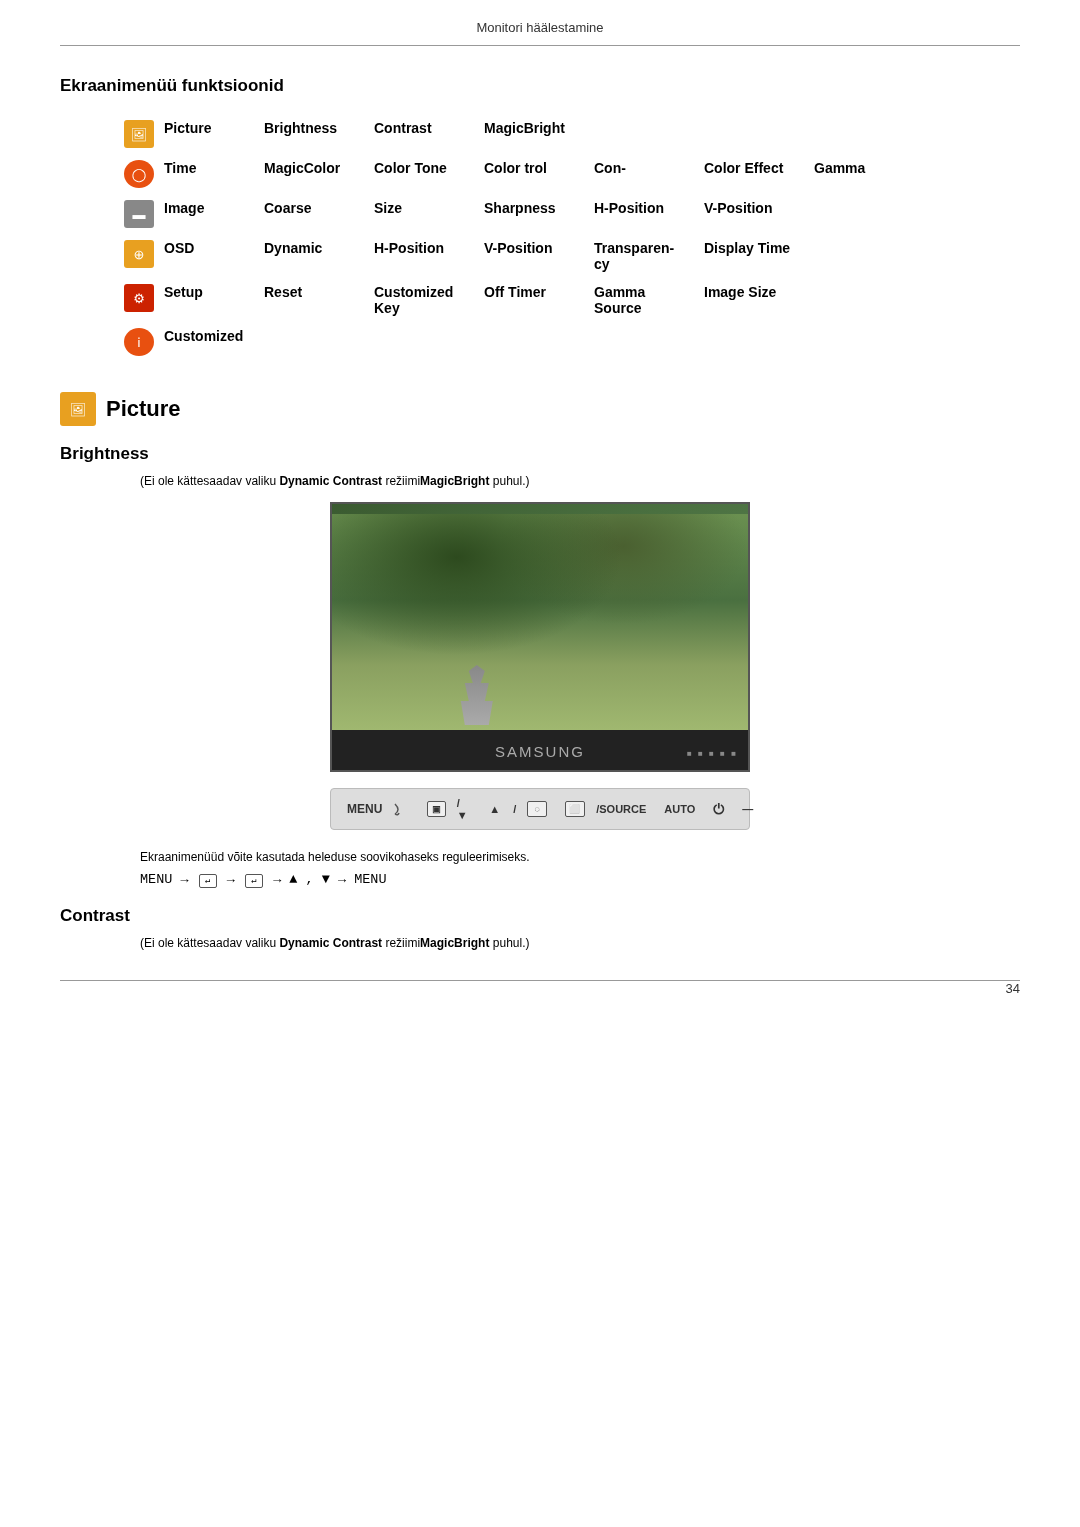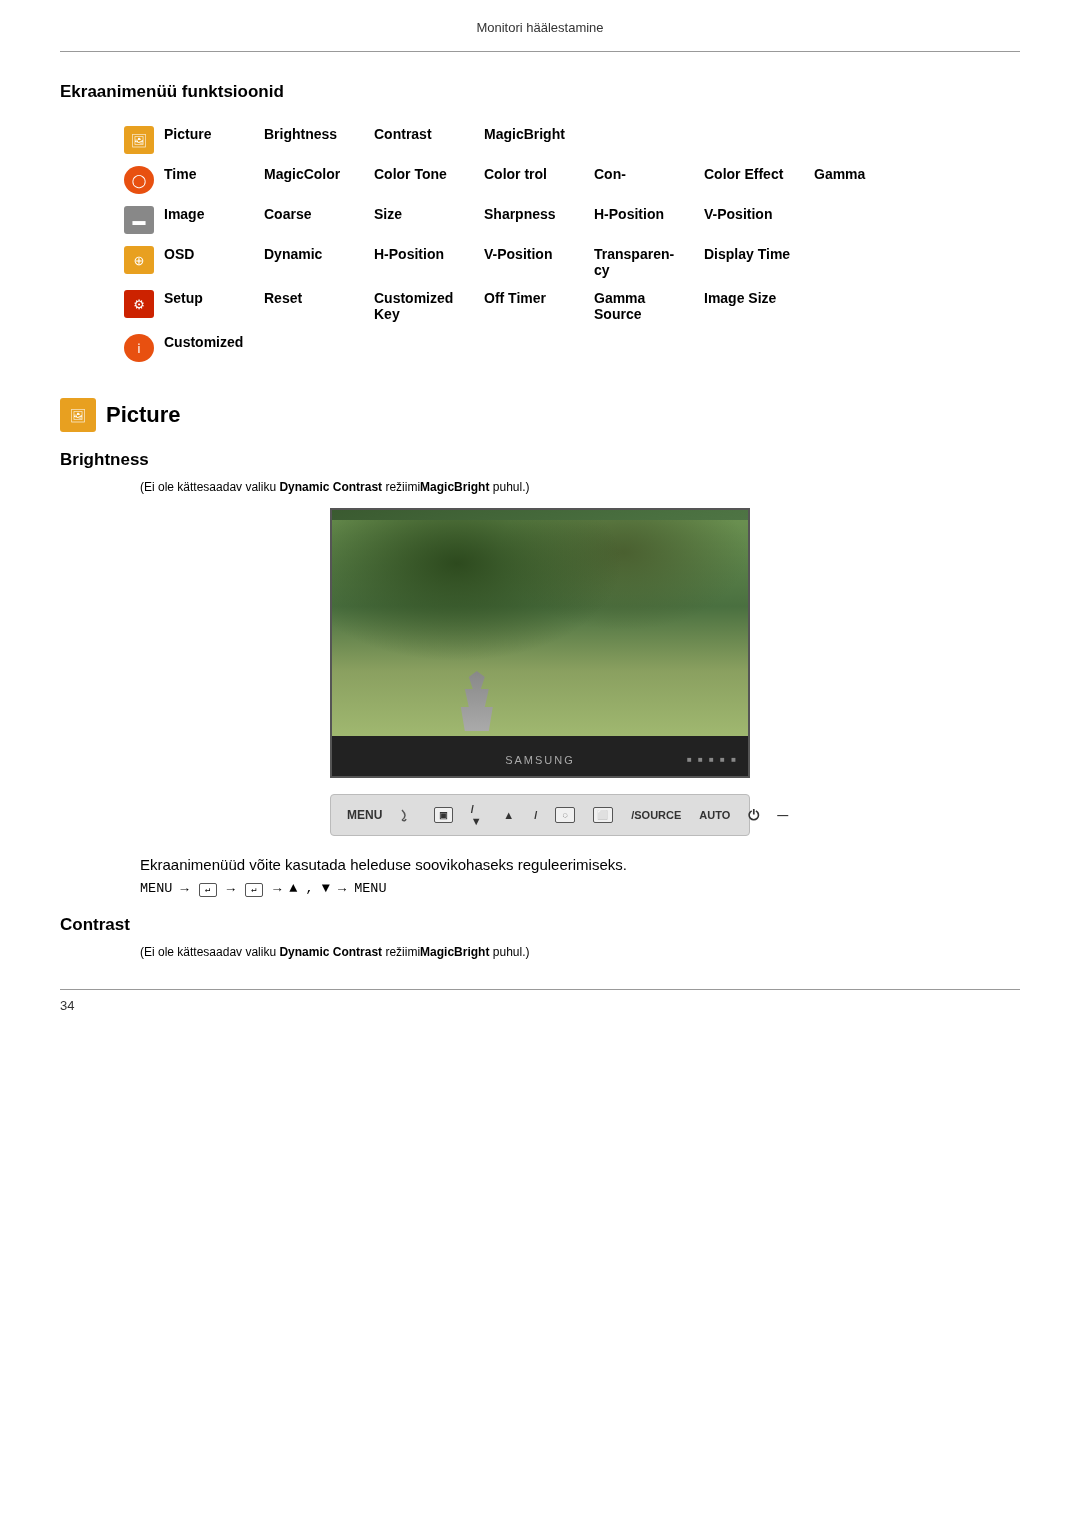--- a/index.html
+++ b/index.html
@@ -17,7 +17,7 @@
       font-size: 13px;
       color: #333;
       border-bottom: 1px solid #999;
-      padding-bottom: 16px;
+      padding-bottom: 10px;
       margin-bottom: 30px;
     }
     .section-title {

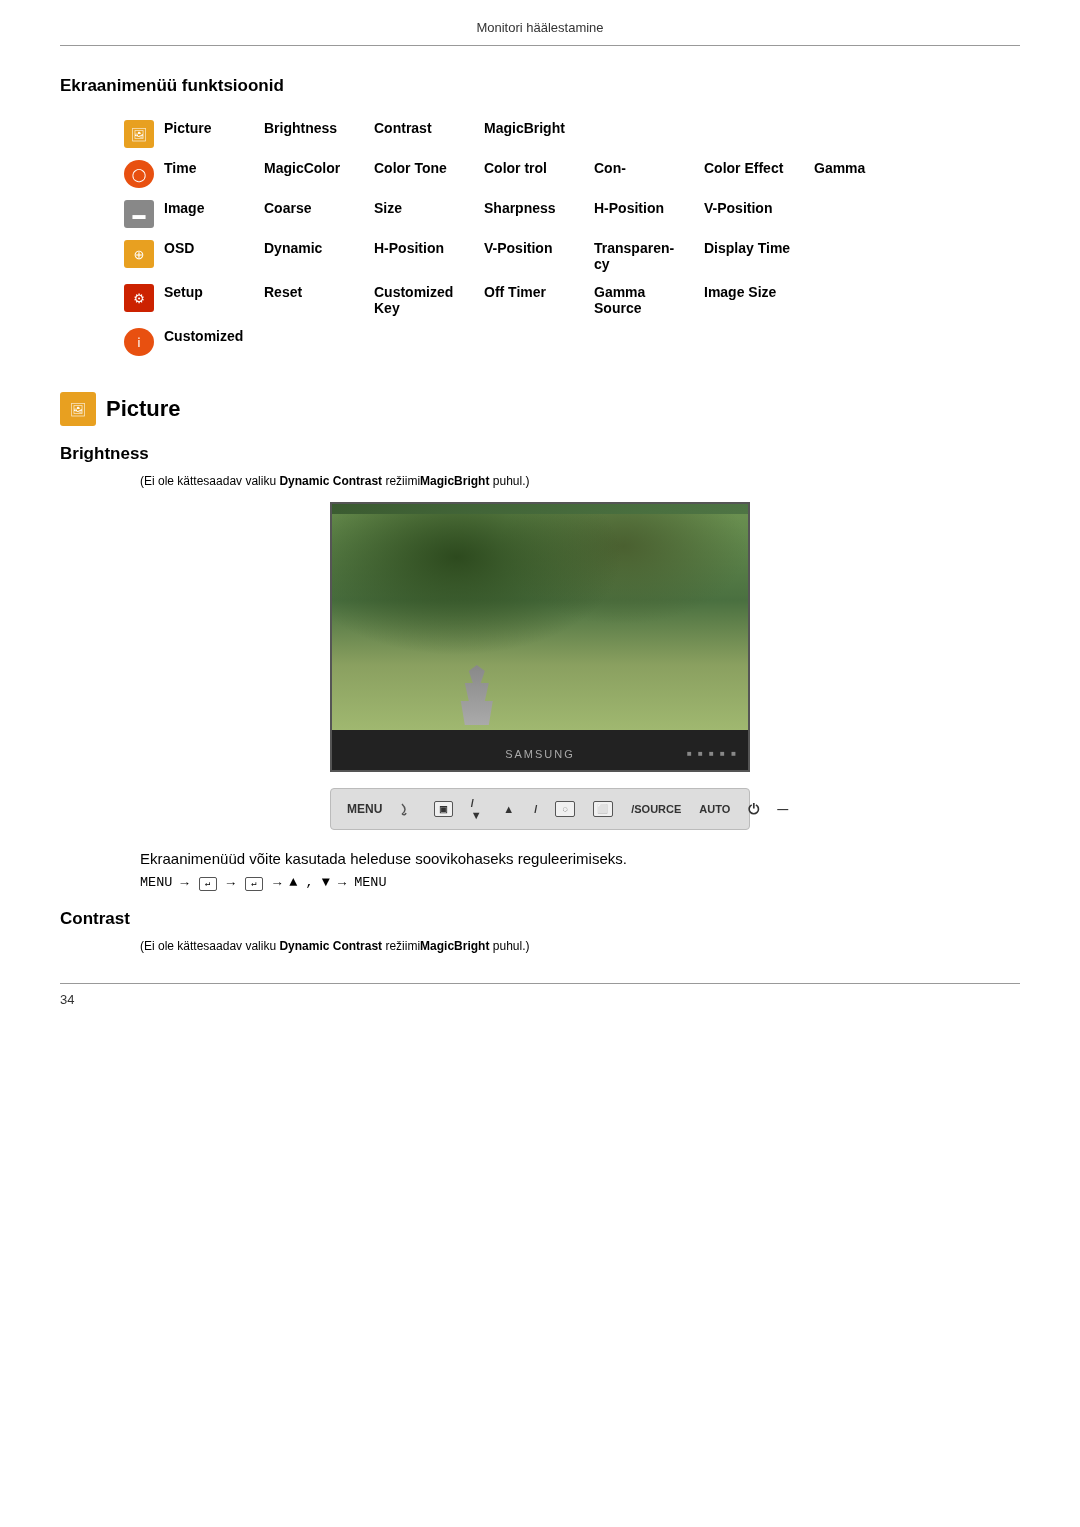--- a/index.html
+++ b/index.html
@@ -118,7 +118,7 @@
       left: 50%;
       transform: translateX(-50%);
       color: #aaa;
-      font-size: 11px;
+      font-size: 15px;
       letter-spacing: 2px;
     }
     .monitor-screen .tree-area {

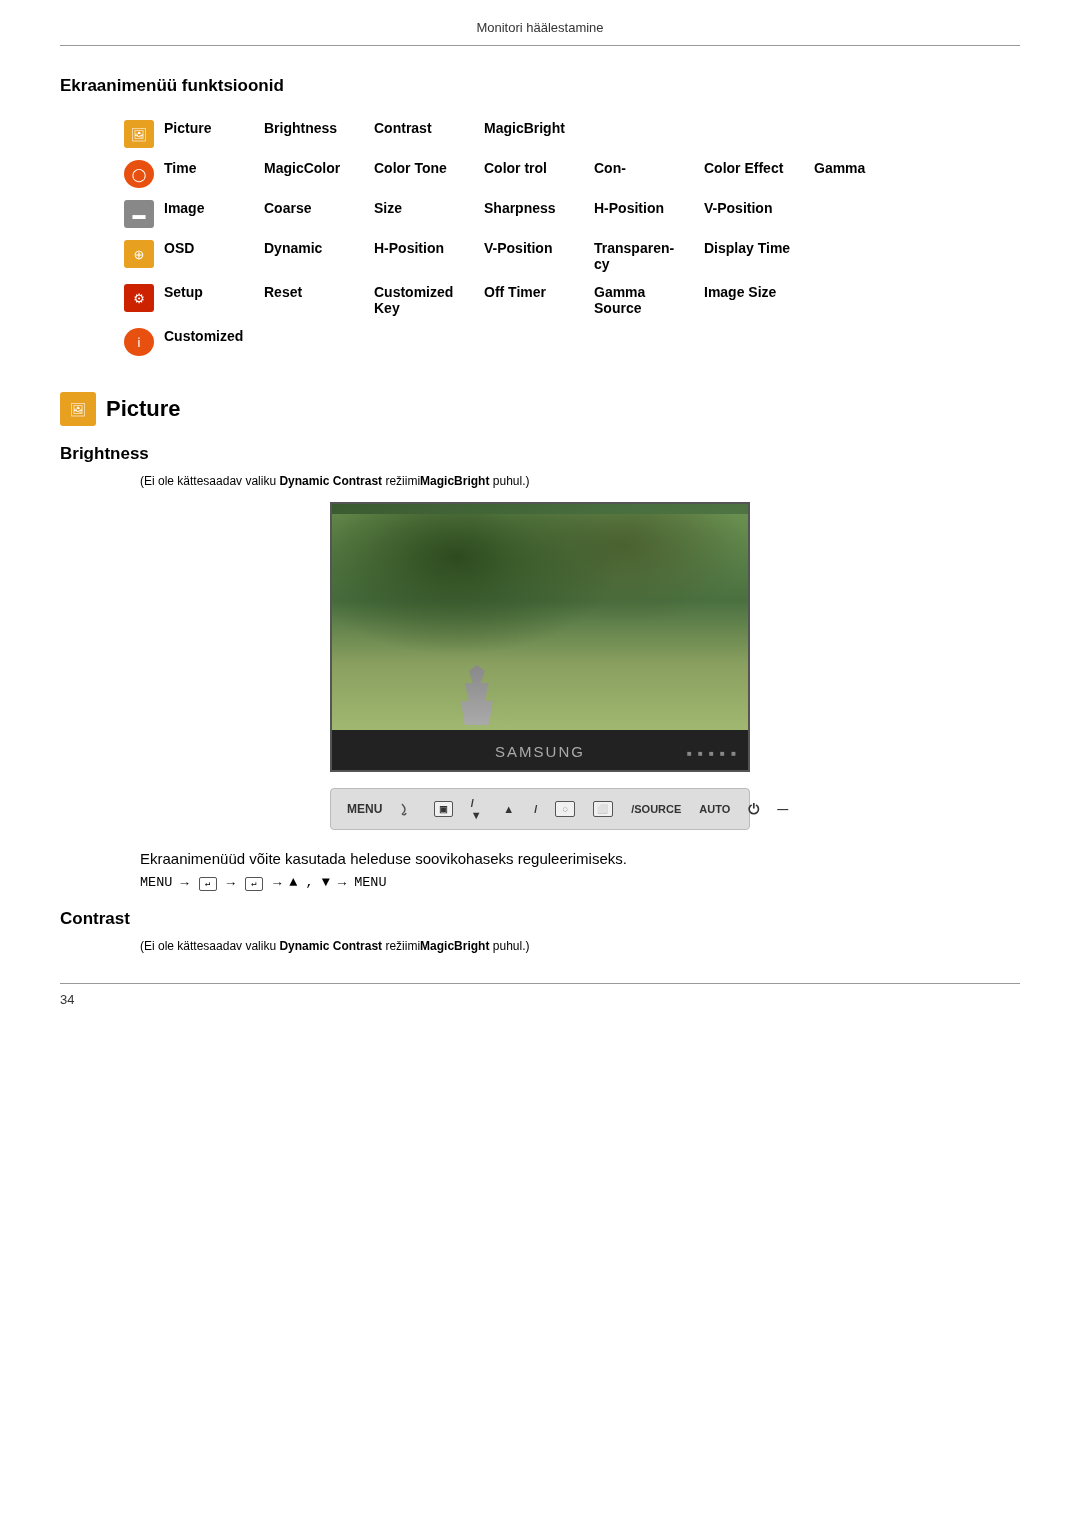--- a/index.html
+++ b/index.html
@@ -154,7 +154,7 @@
     .ctrl-btn {
       display: inline-flex;
       align-items: center;
-      gap: 18px;
+      gap: 11px;
       font-size: 11px;
       font-weight: bold;
     }

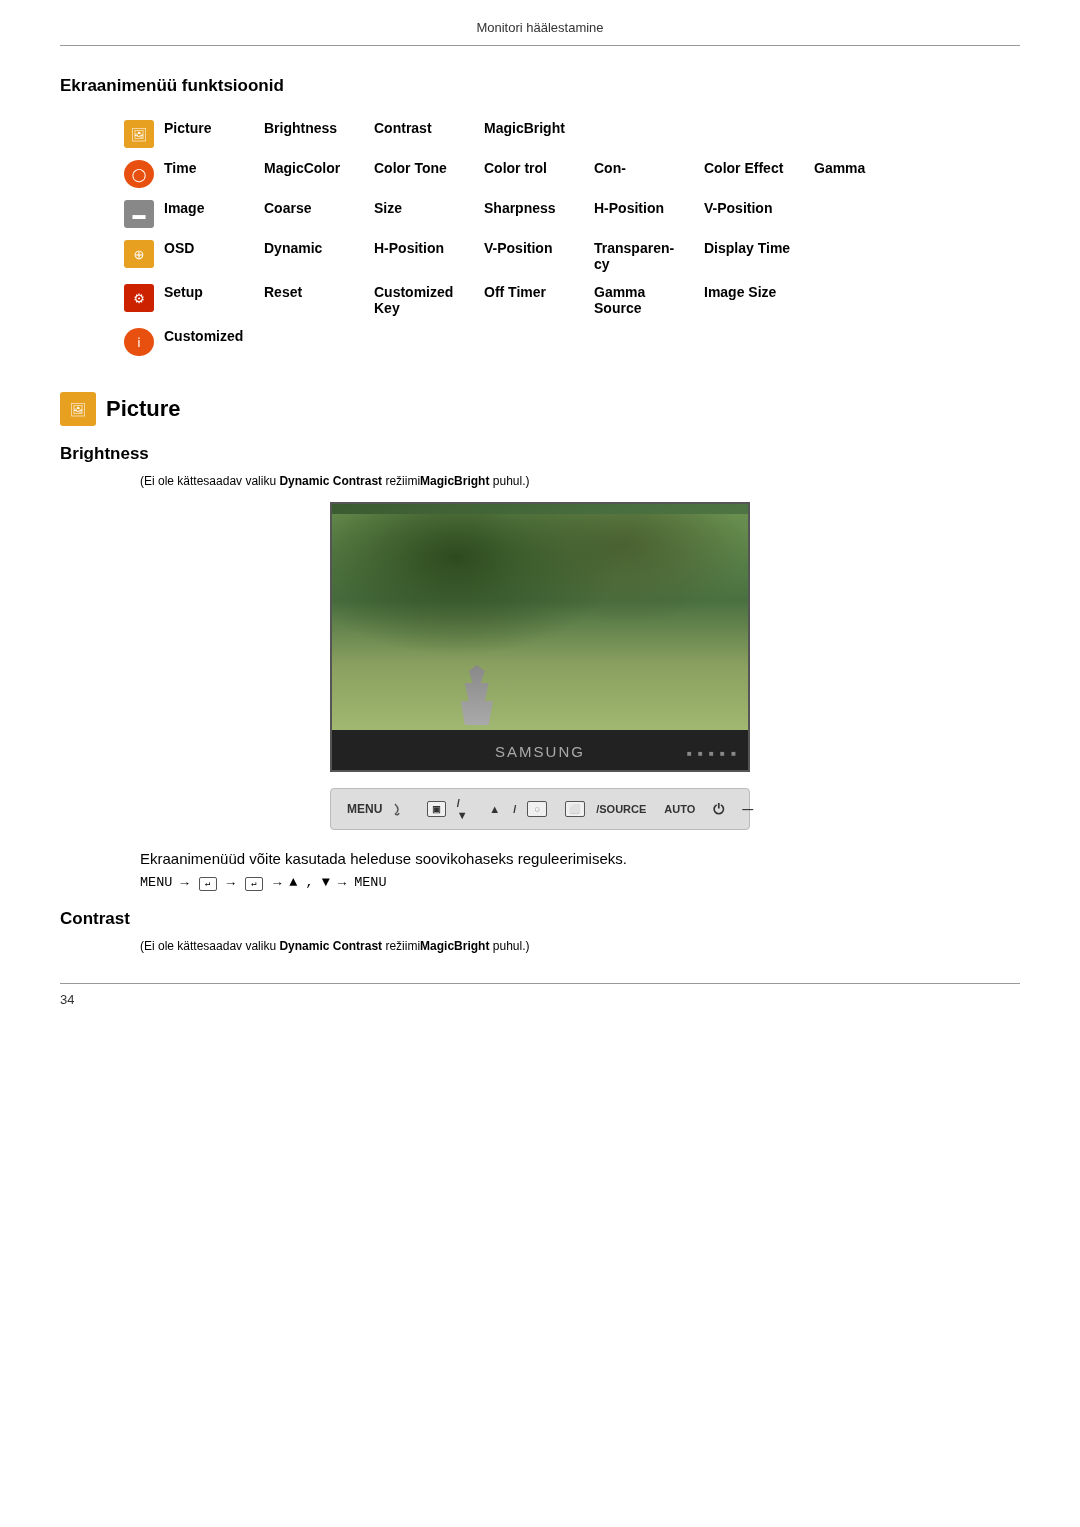--- a/index.html
+++ b/index.html
@@ -173,7 +173,7 @@
     .body-text {
       margin-left: 80px;
       margin-bottom: 8px;
-      font-size: 15px;
+      font-size: 12px;
     }
     .nav-text {
       margin-left: 80px;

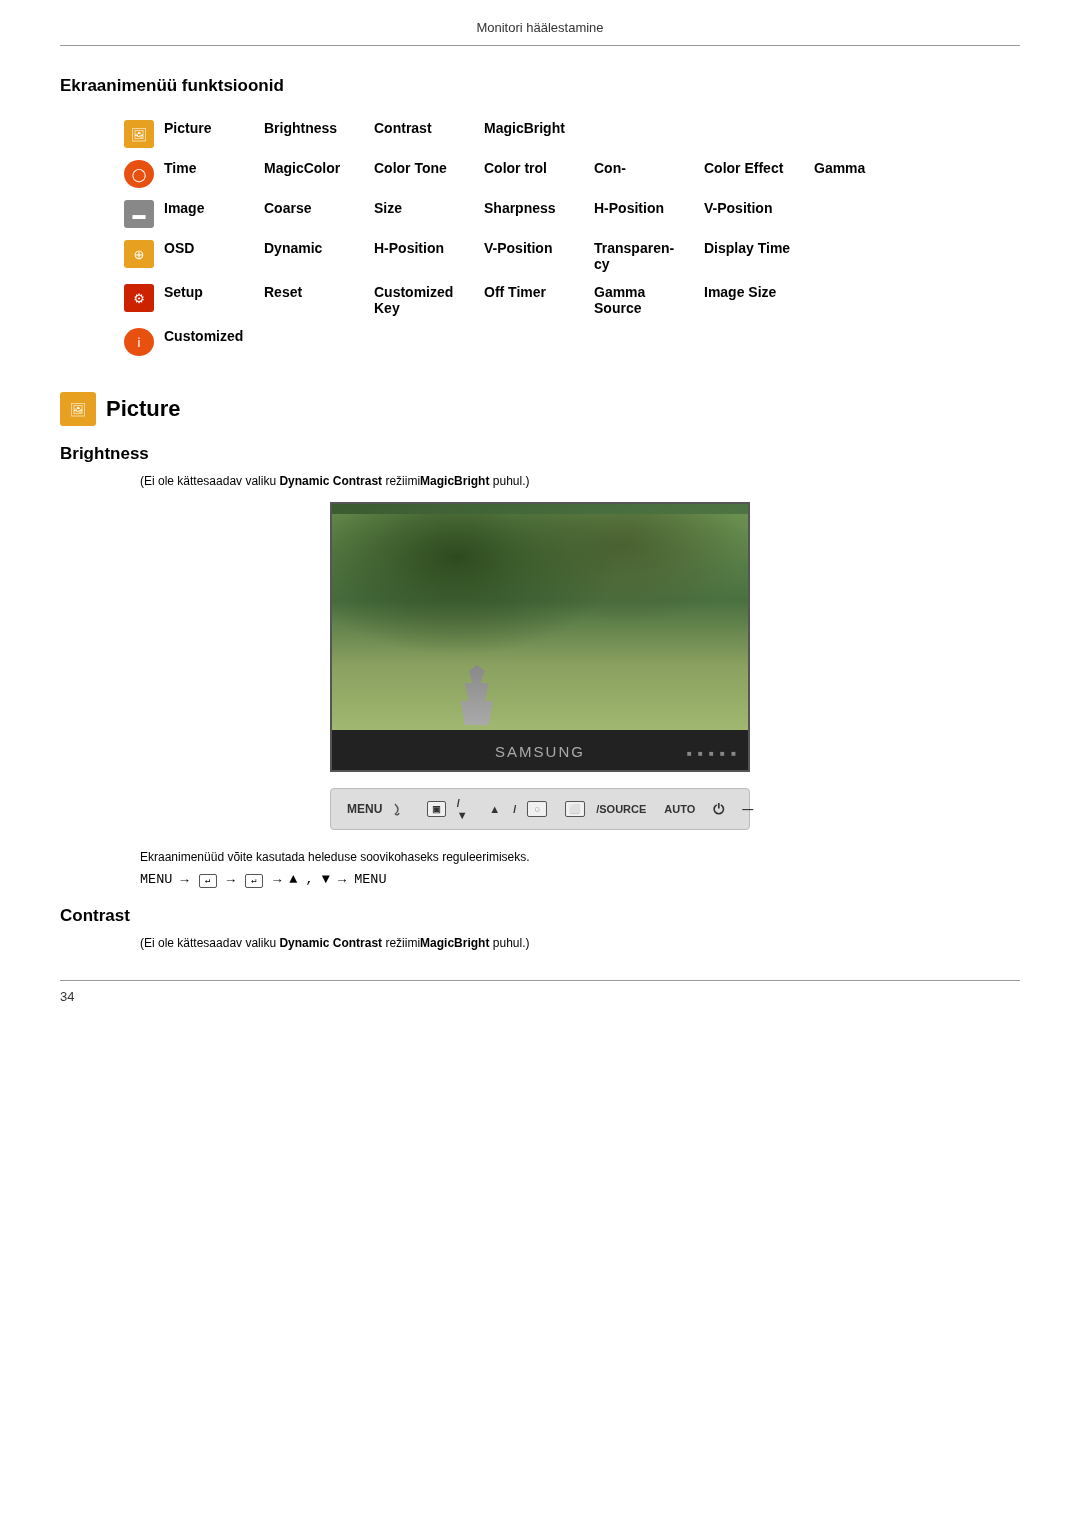--- a/index.html
+++ b/index.html
@@ -194,11 +194,10 @@
     }
 
     .page-footer {
-      text-align: left;
+      text-align: right;
       font-size: 13px;
       color: #333;
       border-top: 1px solid #999;
-      padding-top: 8px;
       margin-top: 30px;
     }
   </style>

